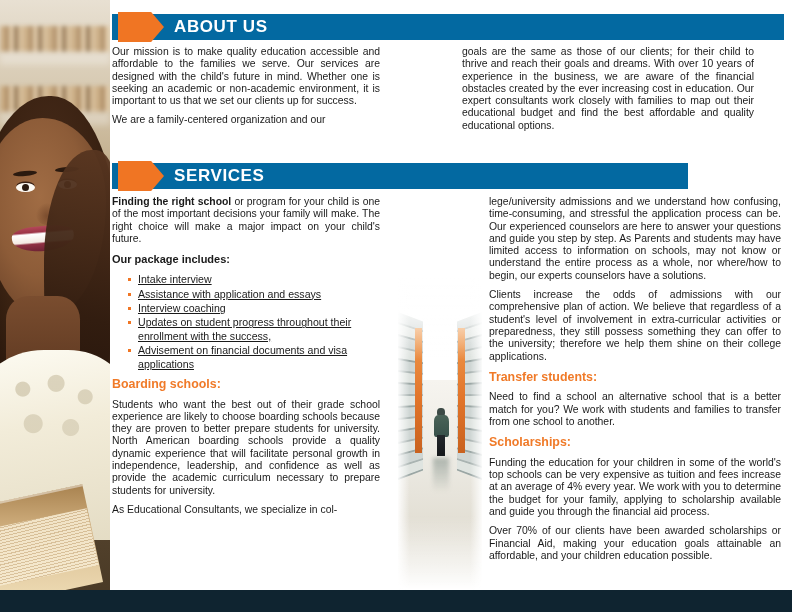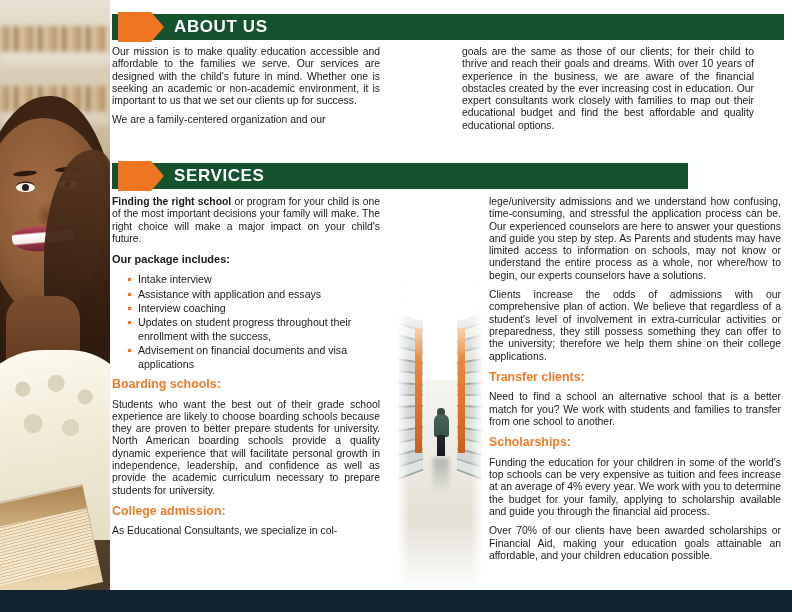--- a/index.html
+++ b/index.html
@@ -234,7 +234,7 @@
   .section-bar {
     position: absolute;
     height: 26px;
-    background: #14532d;
+    background: #0369a1;
     display: flex;
     align-items: center;
   }

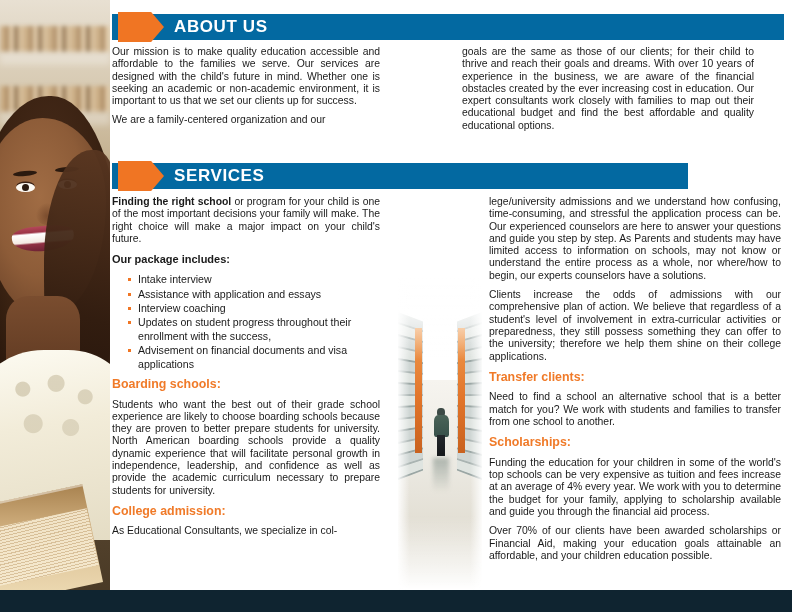--- a/index.html
+++ b/index.html
@@ -304,6 +304,7 @@
     margin: 0 0 6px 0;
     padding: 0 0 0 16px;
     text-align: left;
+    text-decoration: underline;
   }
   ul.pkg li {
     position: relative;

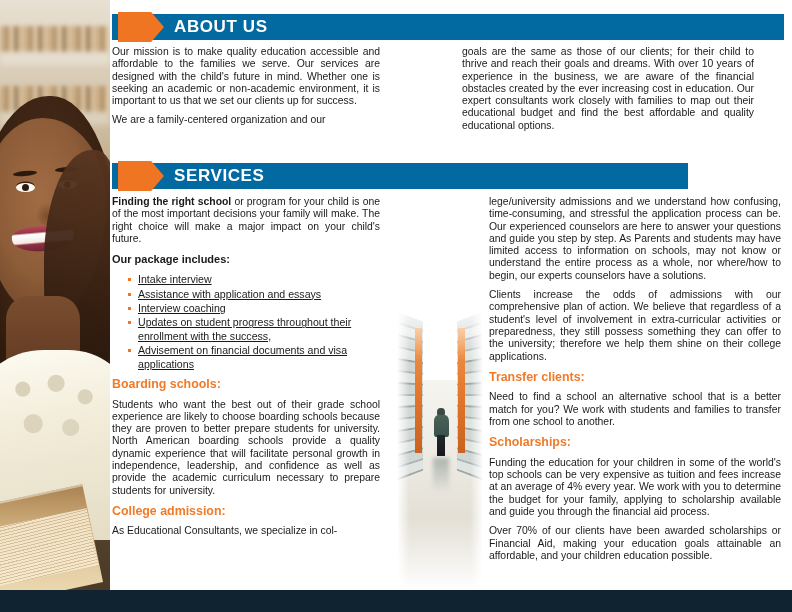--- a/index.html
+++ b/index.html
@@ -407,7 +407,7 @@
 
   <p>Clients increase the odds of admissions with our comprehensive plan of action. We believe that regardless of a student's level of involvement in extra-curricular activities or preparedness, they still possess something they can offer to the university; therefore we help them shine on their college applications.</p>
 
-  <p class="sub-head">Transfer clients:</p>
+  <p class="sub-head">Transfer students:</p>
   <p>Need to find a school an alternative school that is a better match for you? We work with students and families to transfer from one school to another.</p>
 
   <p class="sub-head">Scholarships:</p>

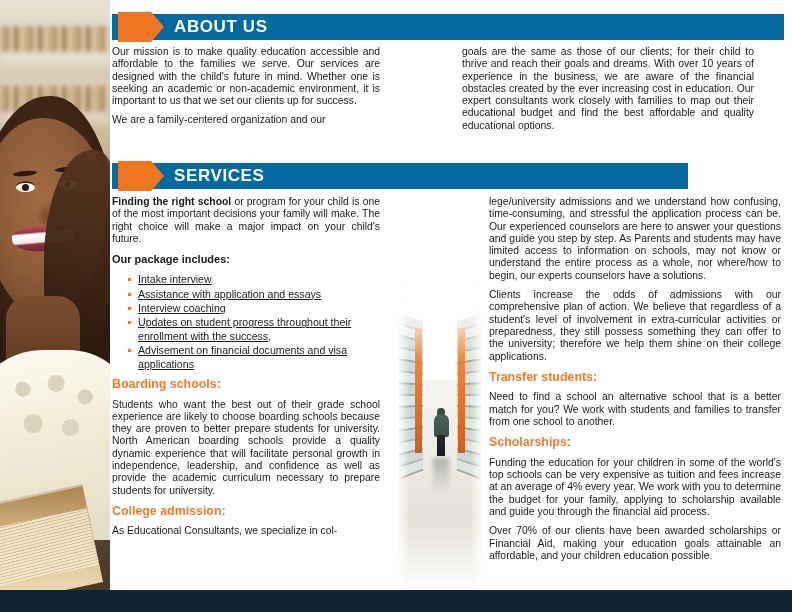--- a/index.html
+++ b/index.html
@@ -398,7 +398,6 @@
   <p class="sub-head">Boarding schools:</p>
   <p>Students who want the best out of their grade school experience are likely to choose boarding schools because they are proven to better prepare students for university. North American boarding schools provide a quality dynamic experience that will facilitate personal growth in independence, leadership, and confidence as well as provide the academic curriculum necessary to prepare students for university.</p>
 
-  <p class="sub-head">College admission:</p>
   <p class="tight">As Educational Consultants, we specialize in col-</p>
 </div>
 

